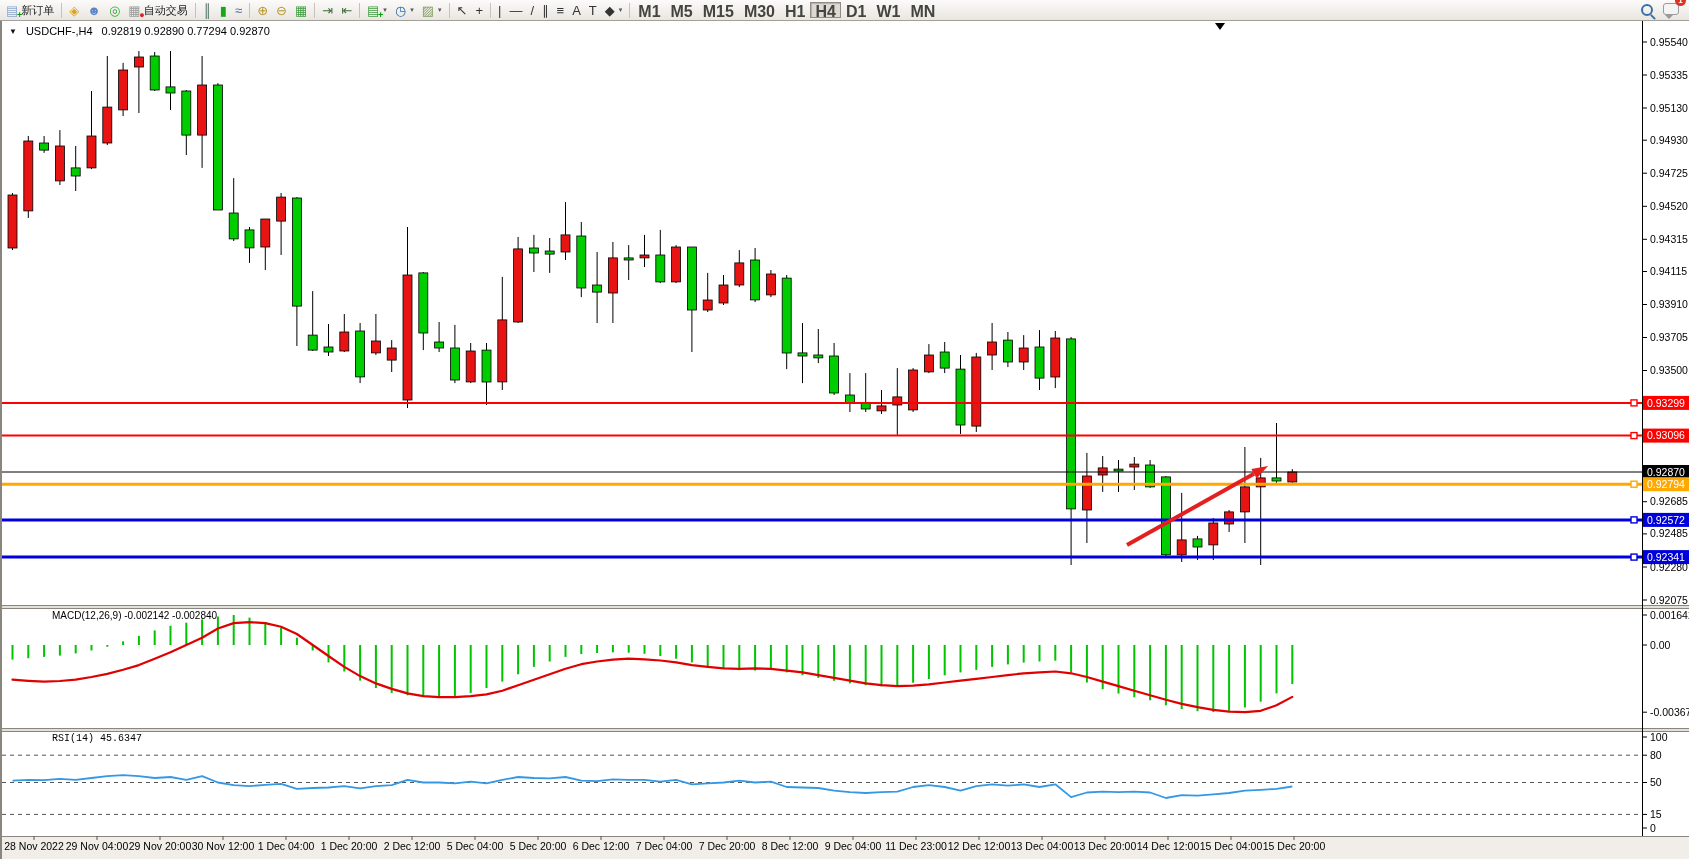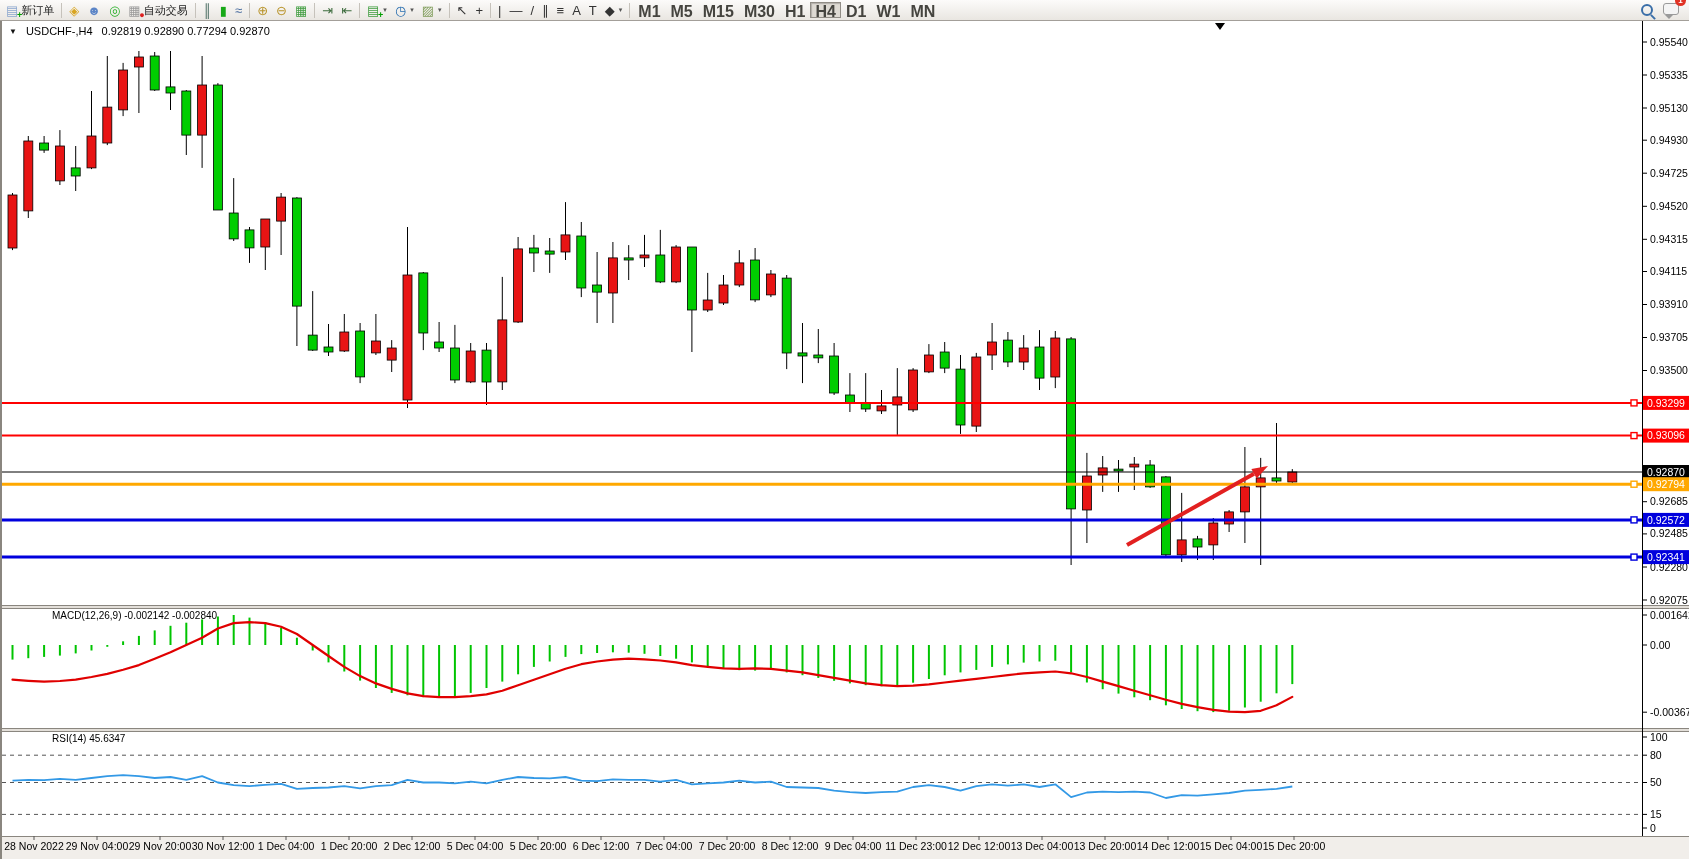--- a/index.html
+++ b/index.html
@@ -30,7 +30,7 @@
   .chart-title .tri{font-size:8px;color:#111;}
   .overlay-label{position:absolute;left:6px;font-size:10px;color:#000;z-index:3;margin-left:44px;}
   #macd-label{top:589px;}
-  #rsi-label{top:712px;}
+  #rsi-label{top:712px;font-family:Liberation Mono, monospace;}
   svg text{font-family:"Liberation Sans","DejaVu Sans",sans-serif;}
 </style>
 </head>

